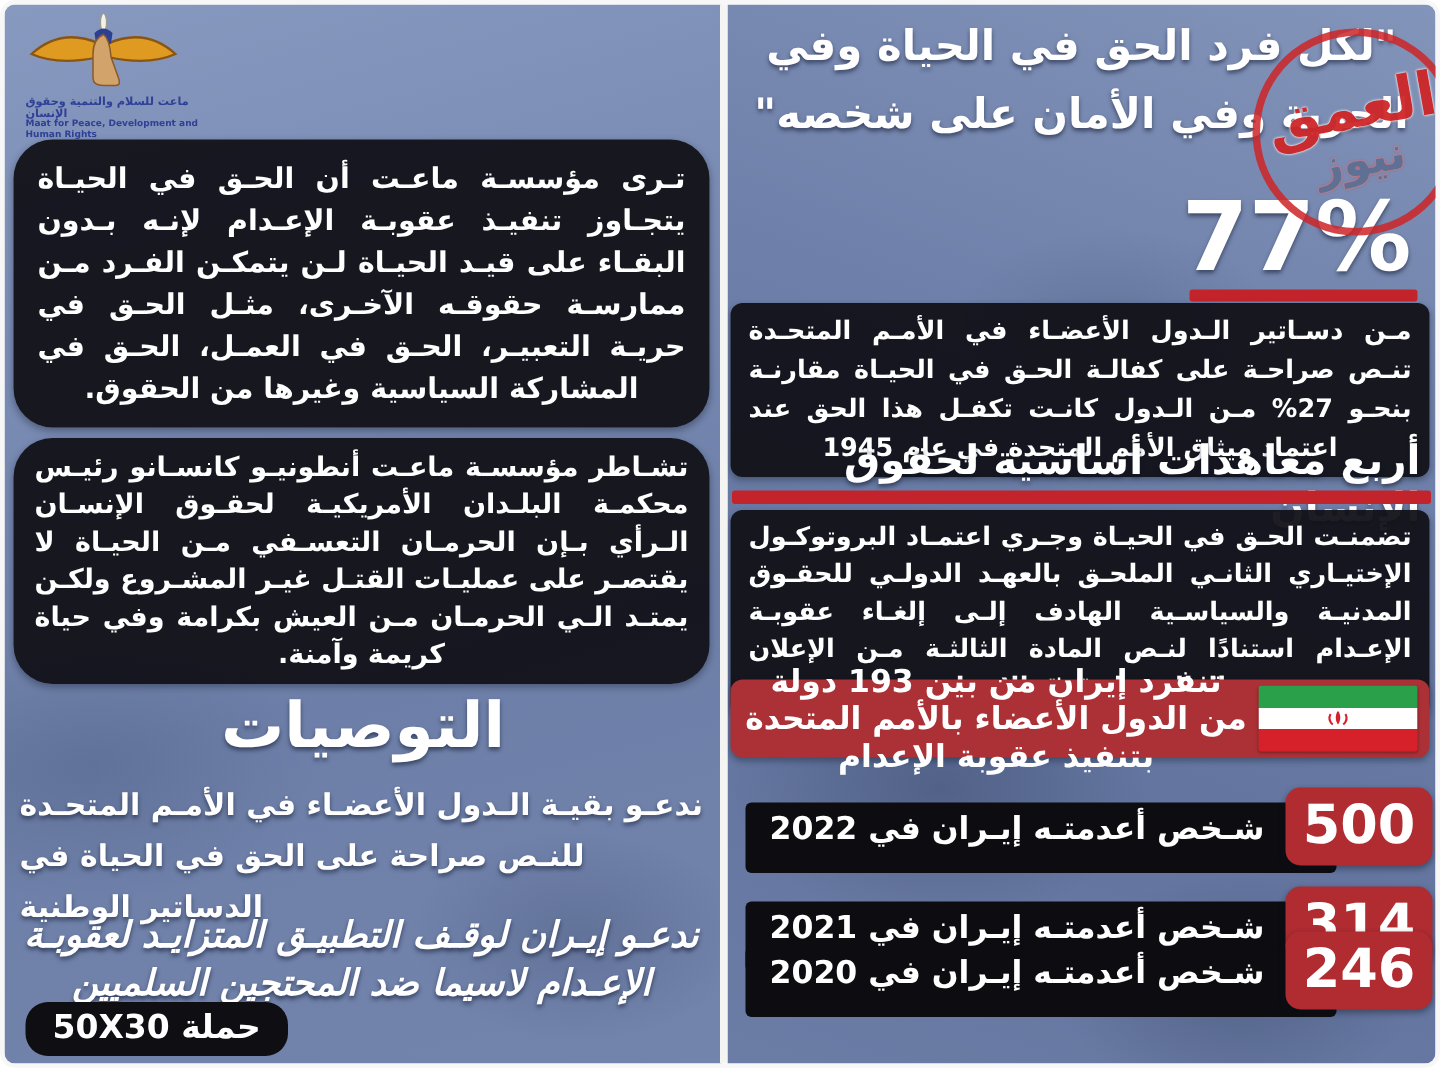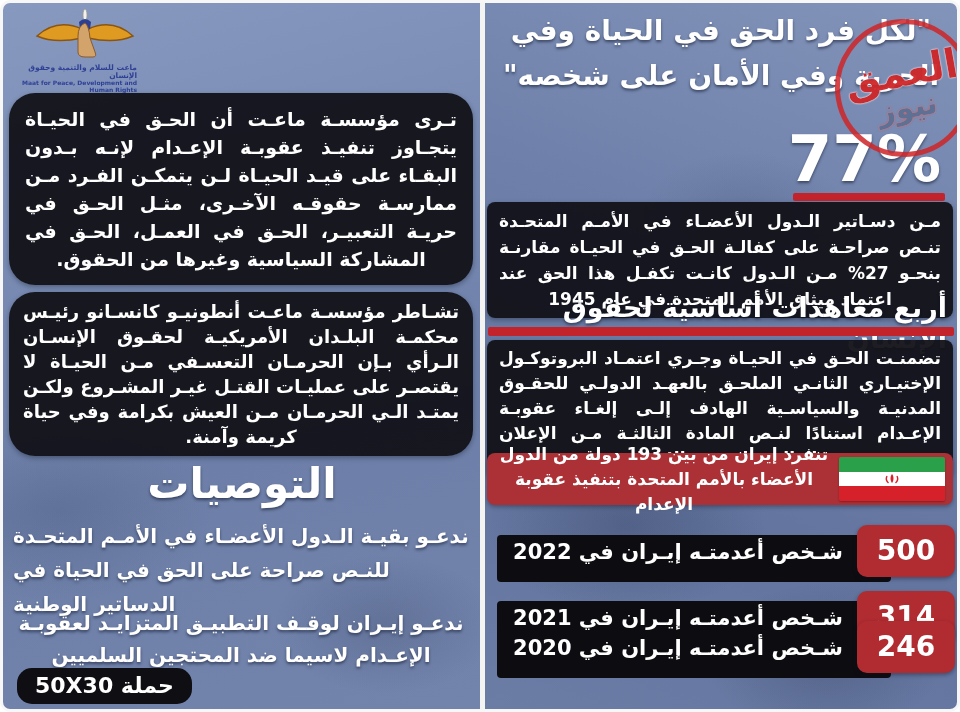--- a/index.html
+++ b/index.html
@@ -26,7 +26,7 @@
   .white-t{color:#fff;font-weight:bold;text-shadow:0 2px 3px rgba(12,20,42,.55);}
   .redline{position:absolute;background:#c3242b;border-radius:2px;}
   
-  .logo{position:absolute;top:5px;left:14px;width:120px;text-align:right;line-height:1.1;}
+  .logo{position:absolute;top:5px;left:14px;width:120px;text-align:left;line-height:1.1;}
   .logo .ar{font-size:7.5px;color:#2f4096;font-weight:bold;display:block;}
   .logo .en{font-size:6px;color:#2f4096;font-weight:bold;display:block;direction:ltr;}
   .lbox1{top:90px;left:6px;right:8px;padding:12px 16px;font-size:19px;line-height:28px;border-radius:26px;}

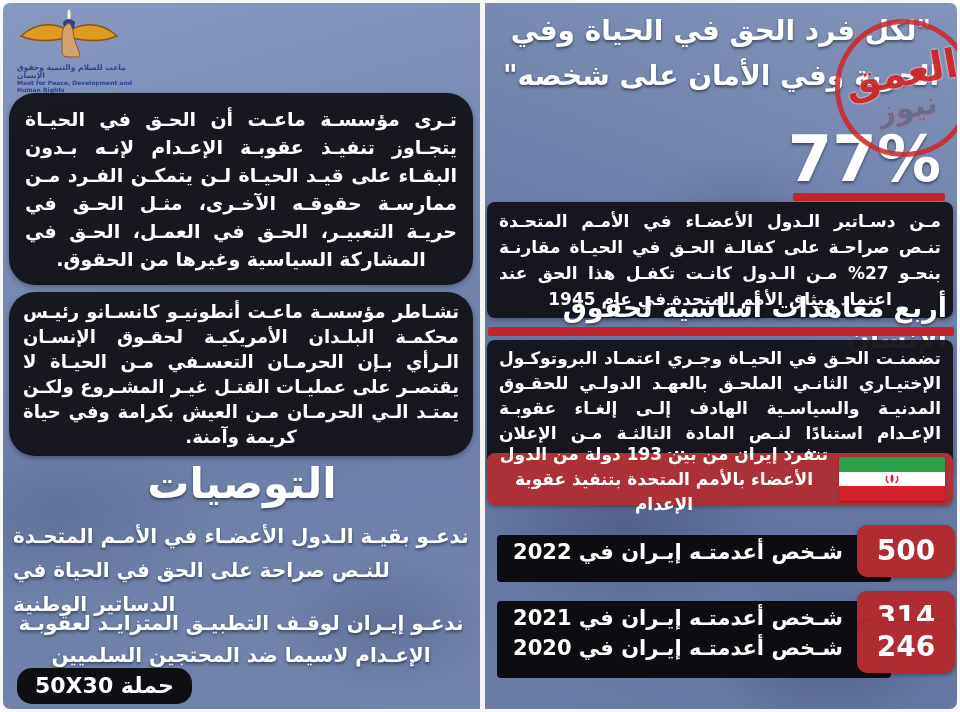--- a/index.html
+++ b/index.html
@@ -49,7 +49,7 @@
   .iranbox{position:absolute;top:450px;left:2px;right:4px;height:52px;background:#ab3136;border-radius:8px;
     box-shadow:0 2px 4px rgba(10,15,30,.35);}
   .iranbox .txt{position:absolute;top:0;bottom:0;left:8px;right:120px;display:flex;align-items:center;
-    justify-content:center;color:#fff;font-weight:bold;font-size:17px;line-height:25px;text-align:center;}
+    justify-content:center;color:#fff;font-weight:bold;font-size:21px;line-height:25px;text-align:center;}
   .flag{position:absolute;right:8px;top:4px;width:106px;height:44px;border-radius:2px;overflow:hidden;
     box-shadow:0 1px 2px rgba(0,0,0,.3);}
   .flag .g{height:34%;background:#2aa04a;}

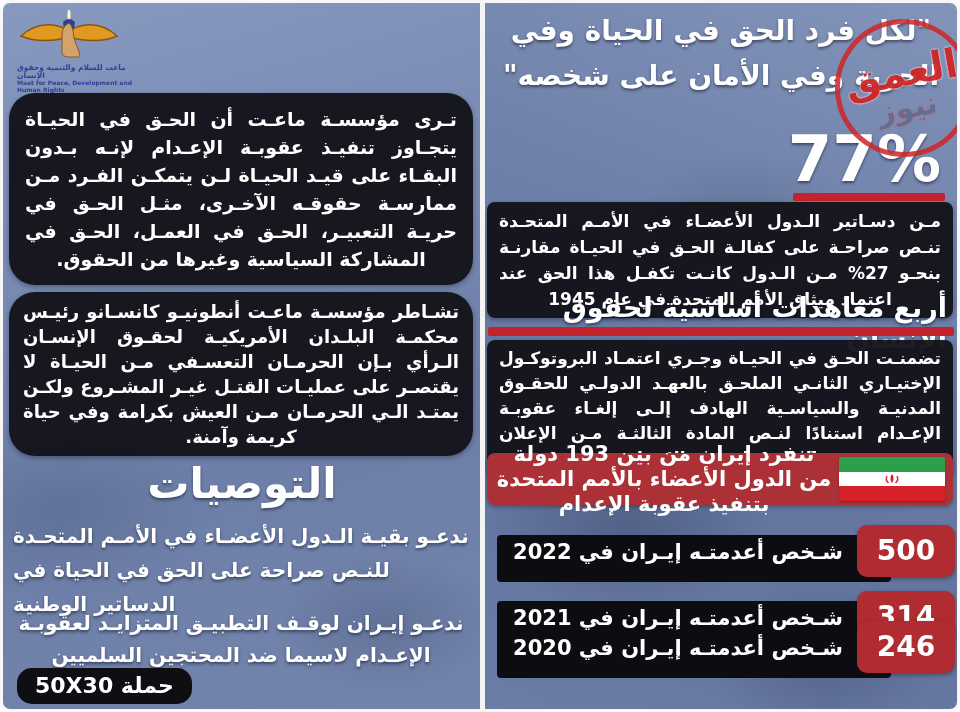--- a/index.html
+++ b/index.html
@@ -60,7 +60,7 @@
   .exbar{position:absolute;left:10px;right:64px;top:10px;height:47px;background:#0d0d11;border-radius:4px;
     color:#fff;font-weight:bold;font-size:21px;line-height:35px;text-align:right;padding-right:48px;}
   .exnum{position:absolute;right:0;top:0;width:98px;height:52px;background:#b02c31;border-radius:10px;
-    color:#fff;font-weight:bold;font-size:28px;line-height:52px;text-align:center;
+    color:#fff;font-weight:bold;font-size:36px;line-height:52px;text-align:center;
     box-shadow:0 2px 4px rgba(10,15,30,.4);}
   
   .wm{position:absolute;top:16px;right:-16px;width:128px;height:128px;border:5px solid rgba(206,38,40,.9);

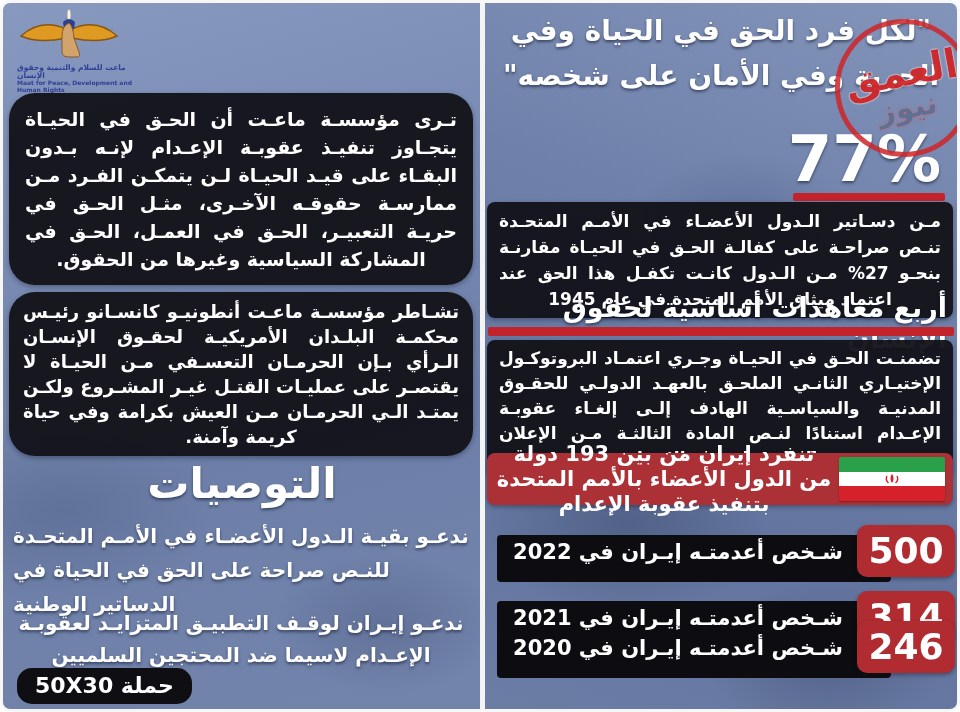--- a/index.html
+++ b/index.html
@@ -33,7 +33,7 @@
   .lbox2{top:289px;left:6px;right:8px;padding:7px 14px;font-size:18px;line-height:25px;border-radius:26px;}
   .rec-title{position:absolute;top:456px;left:0;right:0;text-align:center;font-size:42px;}
   .rec-p1{position:absolute;top:516px;left:10px;right:12px;font-size:20px;line-height:34px;text-align:left;}
-  .rec-p2{position:absolute;top:604px;left:10px;right:12px;font-size:20px;line-height:32px;text-align:center;}
+  .rec-p2{position:absolute;top:604px;left:10px;right:12px;font-size:24px;line-height:32px;text-align:center;font-style:italic;}
   .badge{position:absolute;left:14px;bottom:5px;height:36px;line-height:36px;padding:0 18px;
     background:#0e0e13;color:#fff;font-weight:bold;font-size:22px;border-radius:15px;}
   

